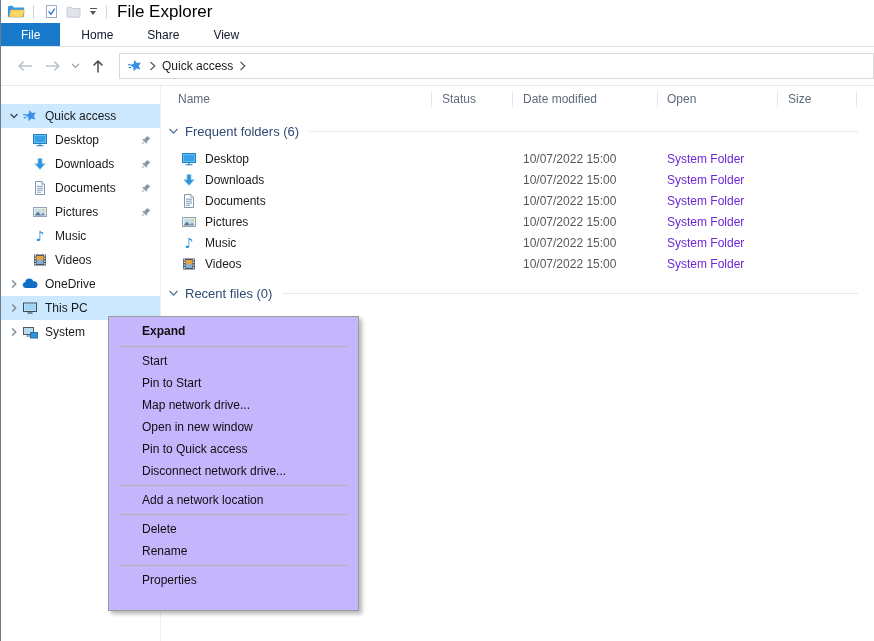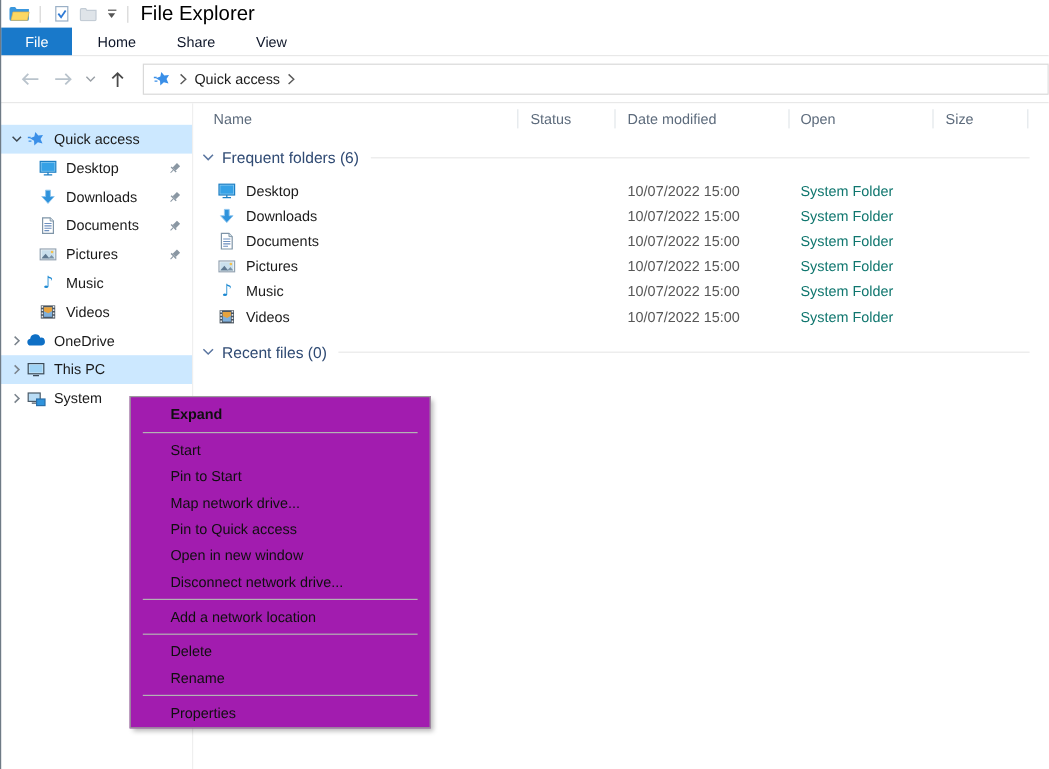--- a/index.html
+++ b/index.html
@@ -70,7 +70,7 @@
   .c-name .ficon{width:16px;height:16px;display:flex;align-items:center;justify-content:center;margin-right:8px;flex-shrink:0;}
   .c-status{width:81px;box-sizing:border-box;}
   .c-date{width:145px;box-sizing:border-box;padding-left:10px;color:#575757;}
-  .c-type{width:120px;box-sizing:border-box;padding-left:9px;color:#0f766e;}
+  .c-type{width:120px;box-sizing:border-box;padding-left:9px;color:#6d28d9;}
   .c-size{width:79px;box-sizing:border-box;}
   .recent-gap{margin-top:8px;}
 

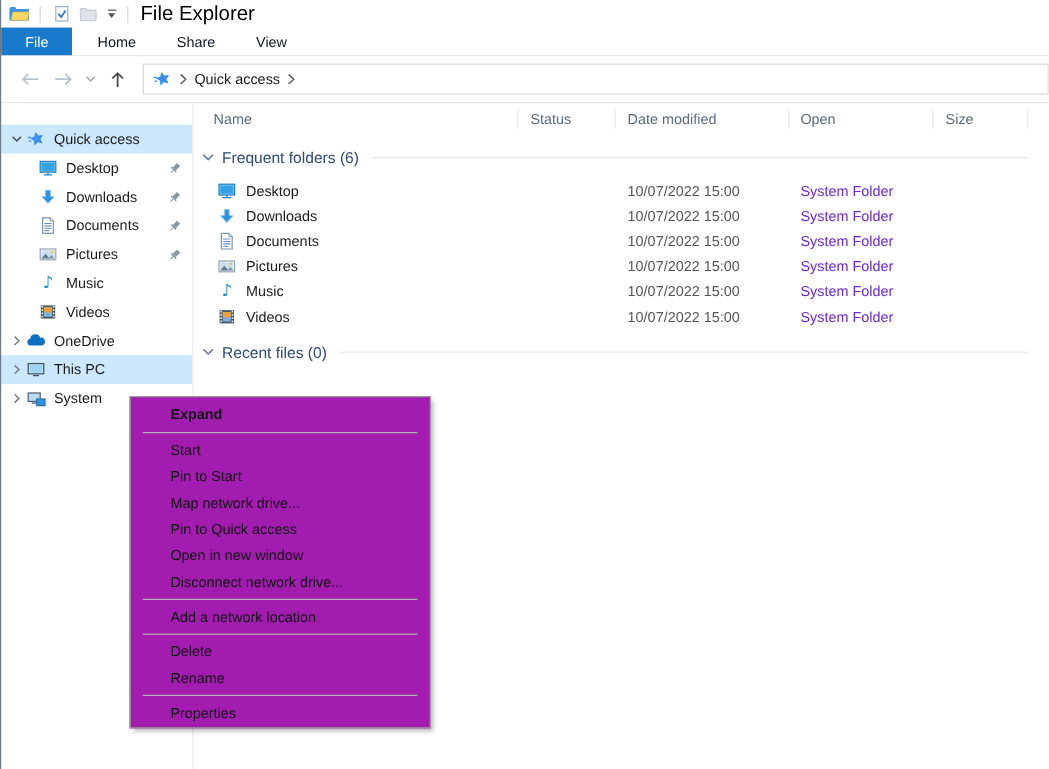--- a/index.html
+++ b/index.html
@@ -75,9 +75,9 @@
   .recent-gap{margin-top:8px;}
 
   
-  .ctx{position:absolute;left:108px;top:330px;width:251px;background:#a21caf;
+  .ctx{position:absolute;left:108px;top:316px;width:251px;background:#c4b5fd;
        border:1px solid #9b9b9b;box-shadow:3px 3px 4px rgba(0,0,0,.28);
-       padding:2px 0 1px 0;z-index:100;box-sizing:border-box;}
+       padding:2px 0 19px 0;z-index:100;box-sizing:border-box;}
   .mi{height:22px;line-height:22px;padding-left:33px;font-size:12px;color:#0f0f0f;cursor:default;}
   .mi.bold{font-weight:bold;height:24px;line-height:24px;}
   .msep{height:1px;background:#b3b3b3;margin:3px 10px;}

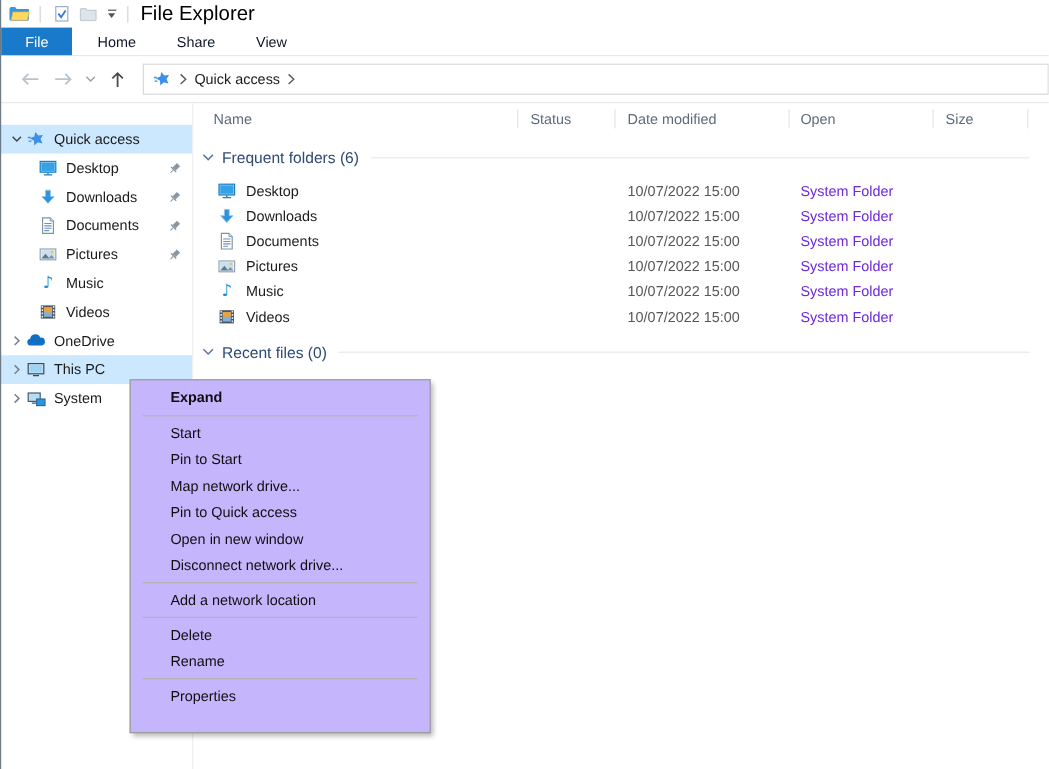--- a/index.html
+++ b/index.html
@@ -472,8 +472,8 @@
   <div class="mi">Start</div>
   <div class="mi">Pin to Start</div>
   <div class="mi">Map network drive...</div>
+  <div class="mi">Open in new window</div>
   <div class="mi">Pin to Quick access</div>
-  <div class="mi">Open in new window</div>
   <div class="mi">Disconnect network drive...</div>
   <div class="msep"></div>
   <div class="mi">Add a network location</div>

